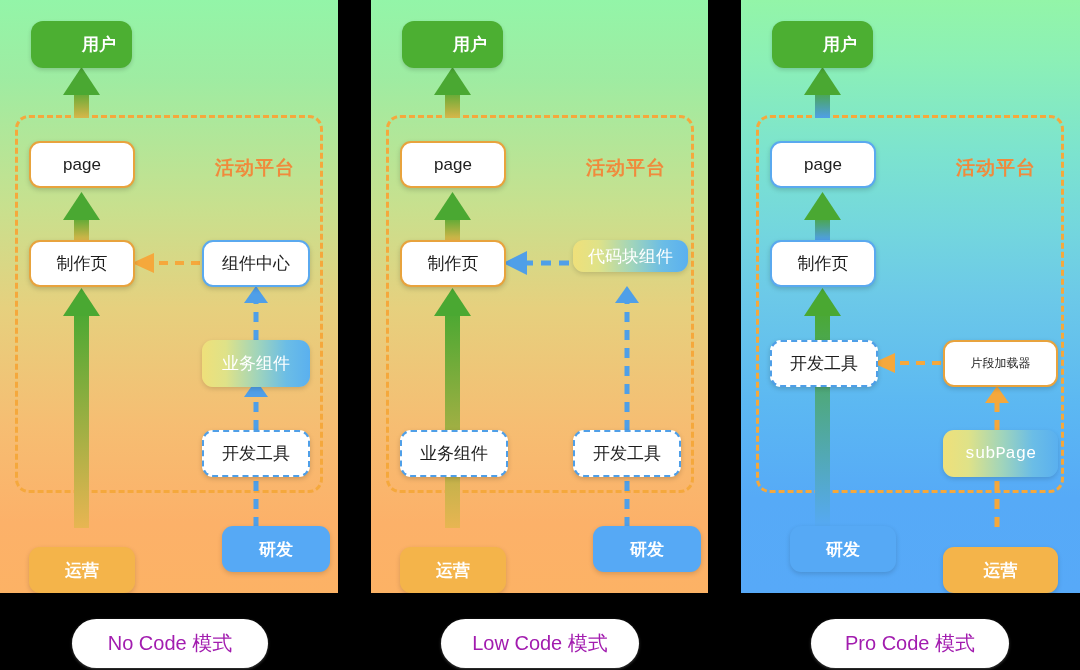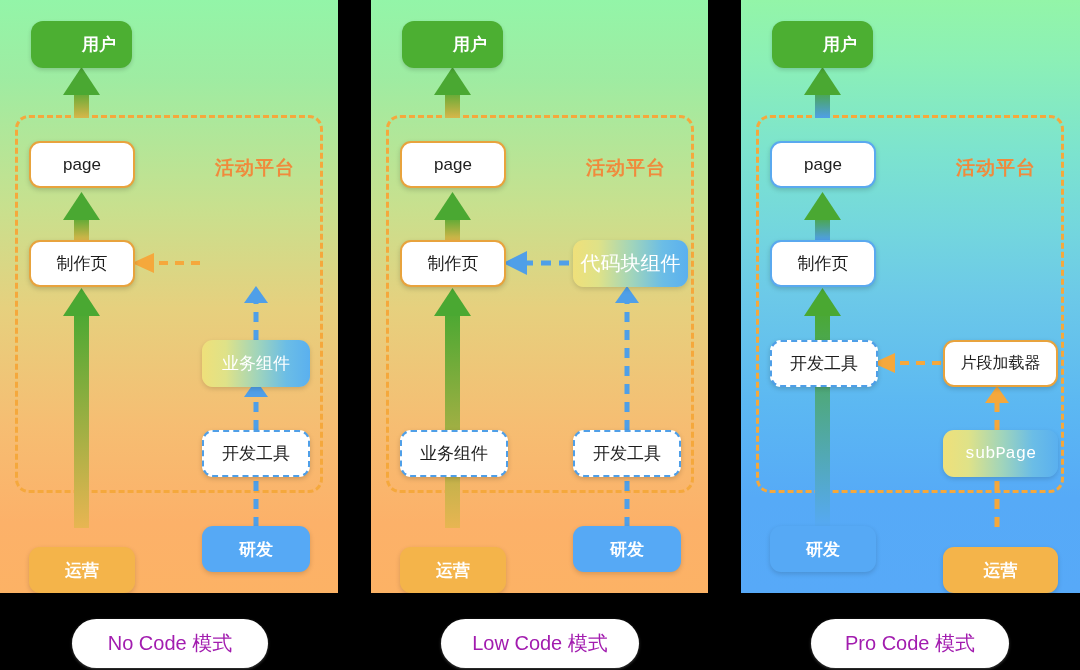--- a/index.html
+++ b/index.html
@@ -105,6 +105,7 @@
 
     <div class="node white b-orange" style="left:29px;top:240px;width:106px;height:47px;">制作页</div>
 
+    <div class="node white b-blue" style="left:202px;top:240px;width:108px;height:47px;">组件中心</div>
 
     <div class="node grad" style="left:202px;top:340px;width:108px;height:47px;">业务组件</div>
 

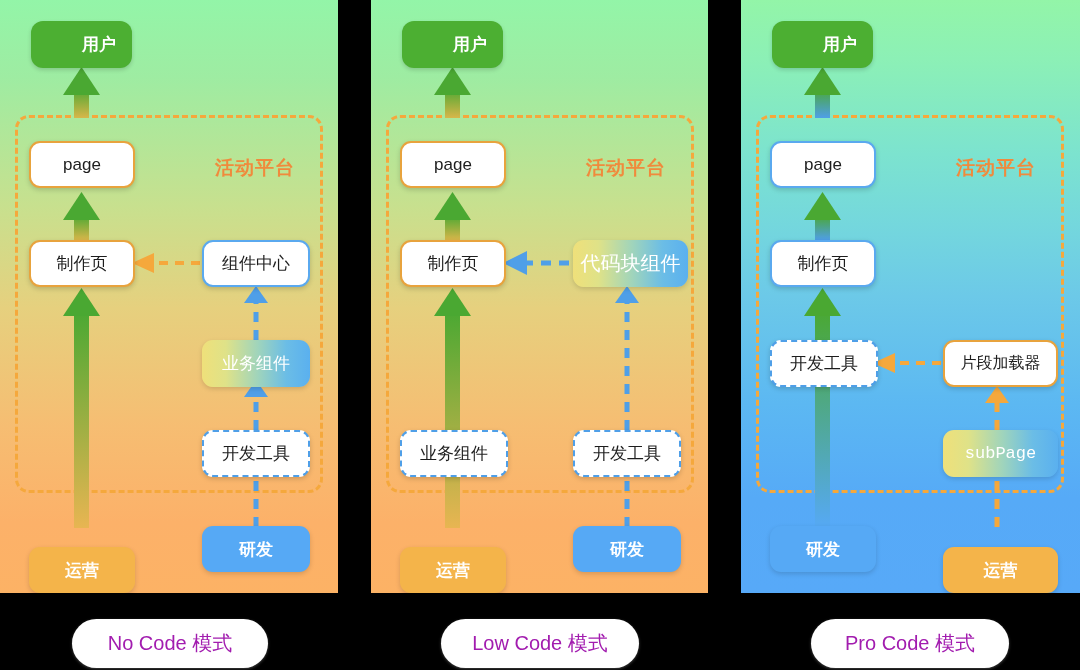--- a/index.html
+++ b/index.html
@@ -171,7 +171,7 @@
 
     <div class="node white b-orange" style="left:29px;top:240px;width:106px;height:47px;">制作页</div>
 
-    <div class="node grad" style="left:202px;top:240px;width:115px;height:47px;font-size:20px;">代码块组件</div>
+    <div class="node grad" style="left:202px;top:240px;width:115px;height:32px;font-size:17px;">代码块组件</div>
 
     <div class="node white b-blue-dash" style="left:29px;top:430px;width:108px;height:47px;">业务组件</div>
 

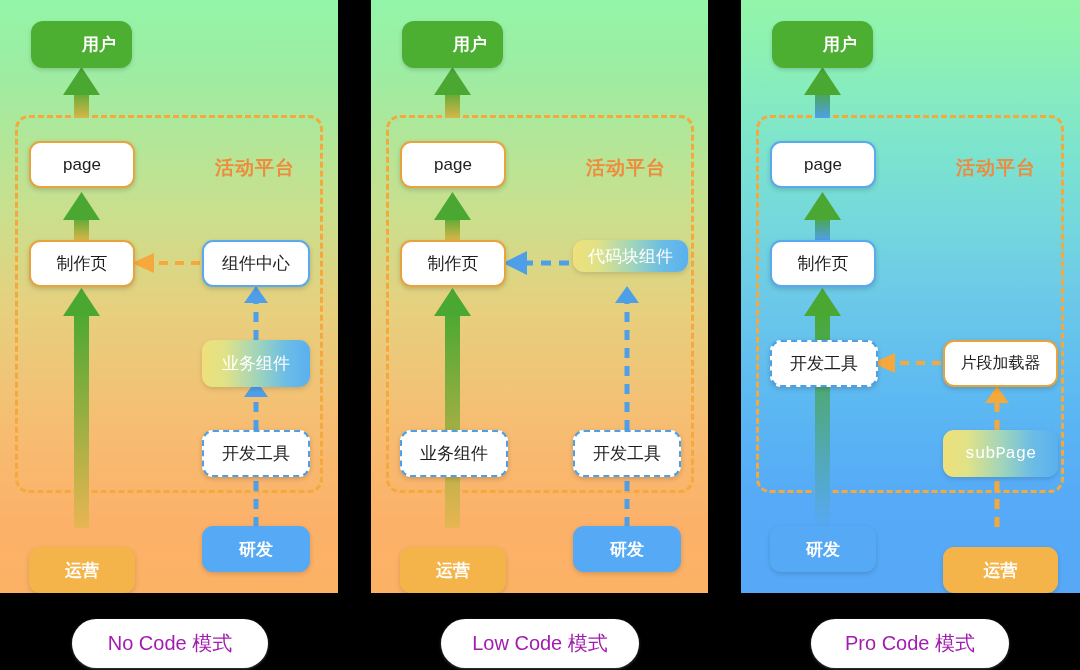--- a/index.html
+++ b/index.html
@@ -239,7 +239,7 @@
 
     <div class="node white b-blue-dash" style="left:29px;top:340px;width:108px;height:47px;">开发工具</div>
 
-    <div class="node white b-orange" style="left:202px;top:340px;width:115px;height:47px;font-size:16px;">片段加载器</div>
+    <div class="node white b-orange" style="left:202px;top:340px;width:115px;height:47px;font-size:12px;">片段加载器</div>
 
     <div class="node grad" style="left:202px;top:430px;width:115px;height:47px;font-family:Liberation Mono, monospace;">subPage</div>
 

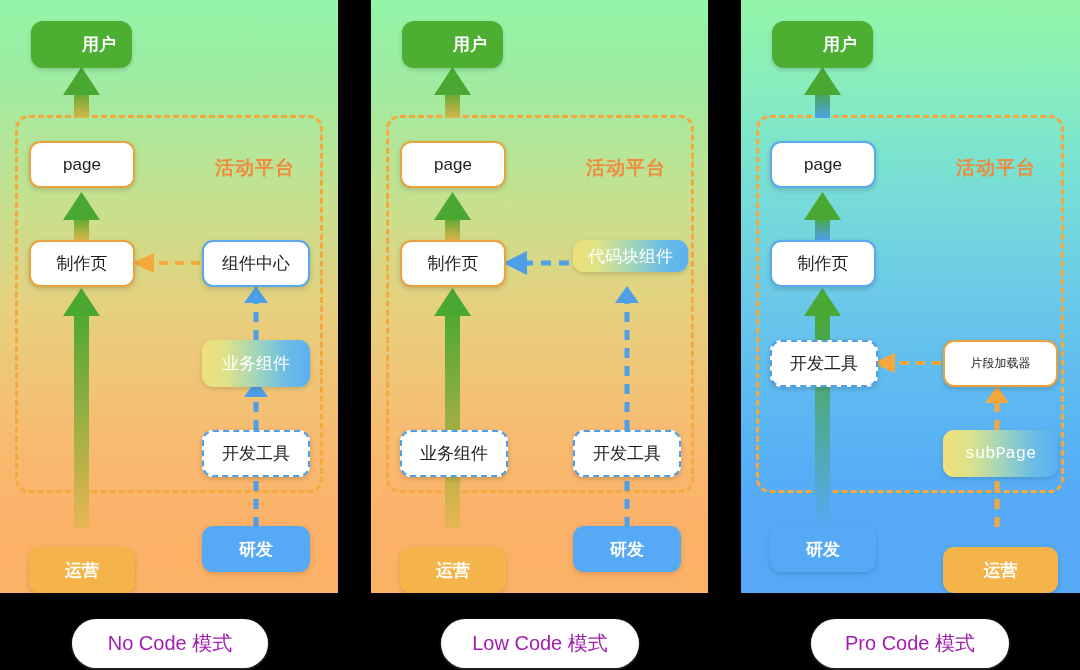--- a/index.html
+++ b/index.html
@@ -28,7 +28,7 @@
   .node.grad{color:#fff;border:none;background:linear-gradient(90deg,#efe07a 0%,#dfe288 22%,#9fd4bc 52%,#6bbde6 78%,#5ab0ef 100%);
              box-shadow:0 2px 5px rgba(0,0,0,.14);}
   .node.op{background:#f4b44a;color:#fff;font-weight:bold;box-shadow:0 2px 5px rgba(0,0,0,.15);margin-top:21px;}
-  .node.dev{background:#56a9f5;color:#fff;font-weight:bold;box-shadow:0 2px 5px rgba(0,0,0,.15);}
+  .node.dev{background:#56a9f5;color:#fff;font-weight:bold;box-shadow:0 2px 5px rgba(0,0,0,.15);margin-left:20px;}
 
   
   .arrow{position:absolute;}

